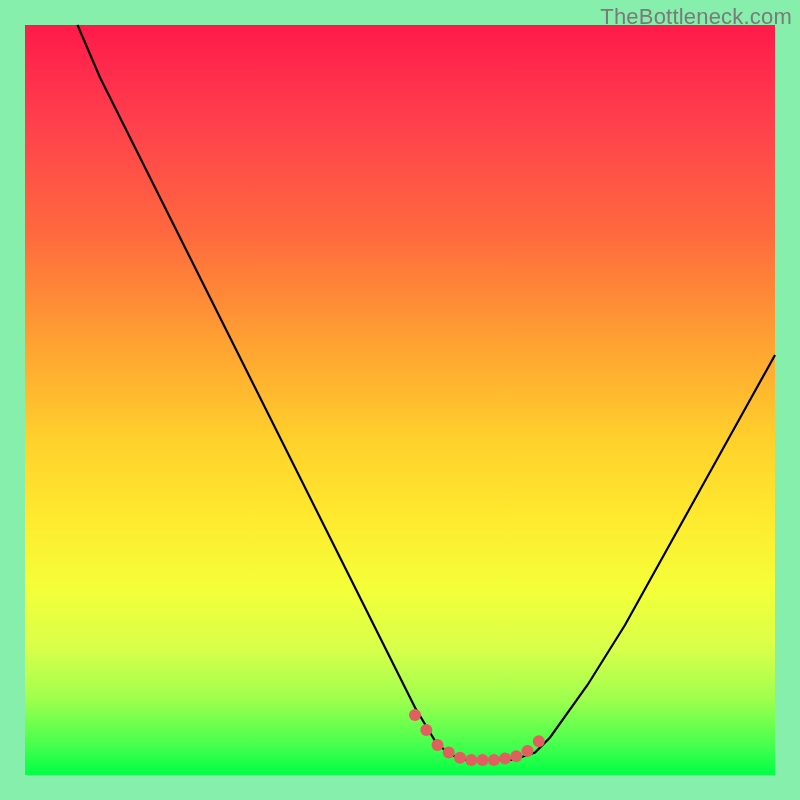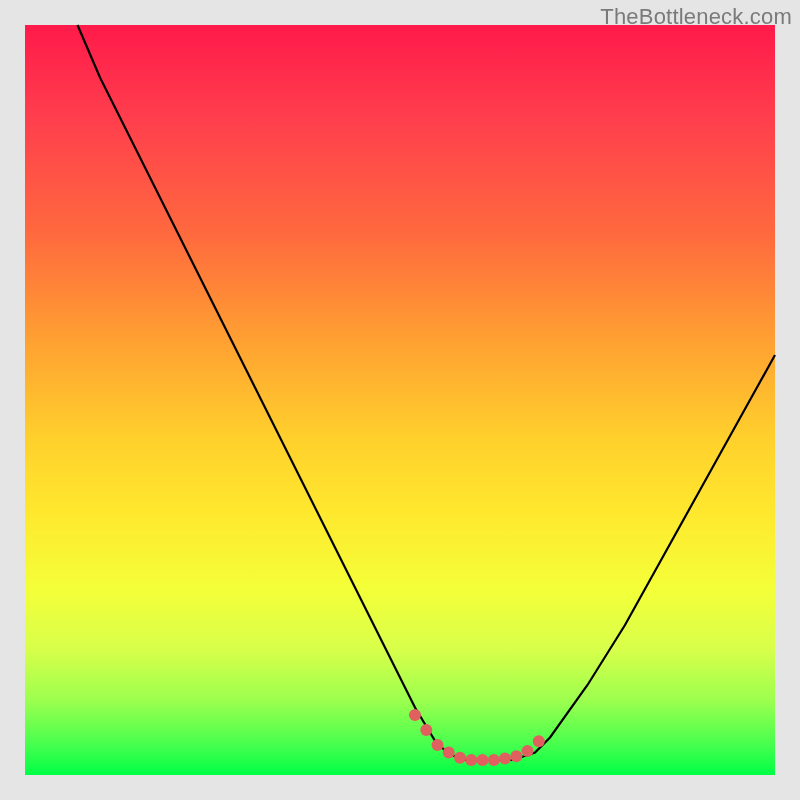--- a/index.html
+++ b/index.html
@@ -15,7 +15,7 @@
     position: relative;
     width: 800px;
     height: 800px;
-    background: #e5e5e5;
+    background: #86efac;
   }
   .plot-area {
     position: absolute;

